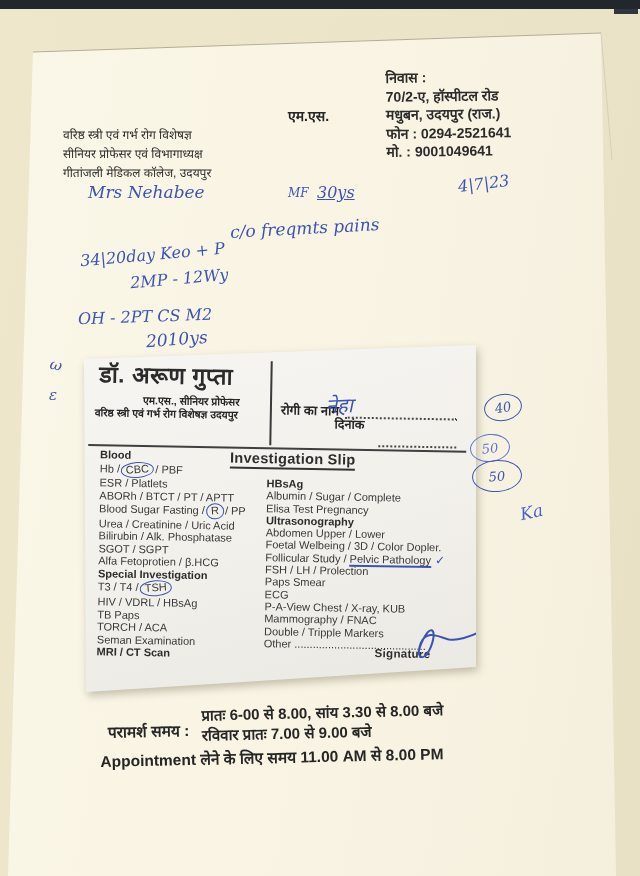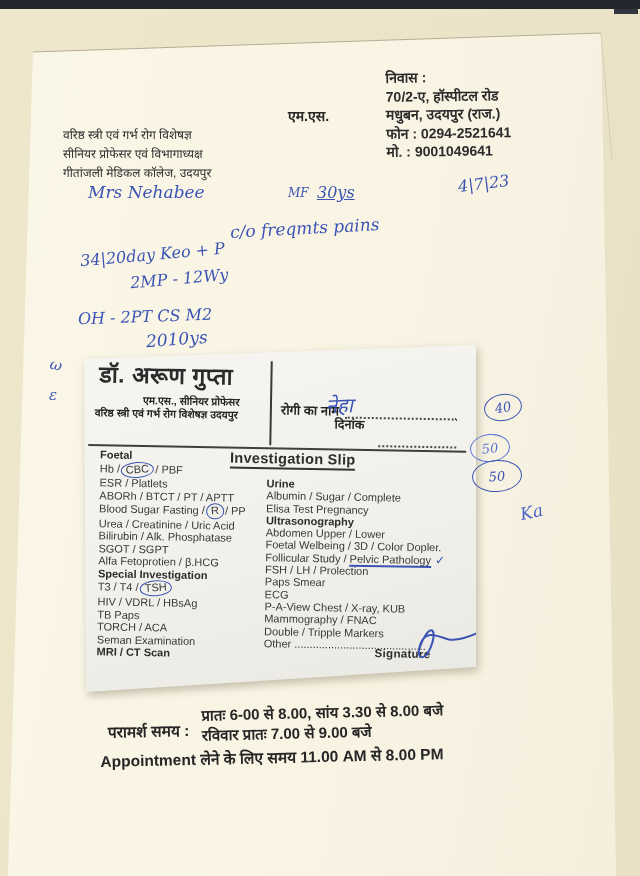--- a/index.html
+++ b/index.html
@@ -137,7 +137,7 @@
 
         <div class="abs list" id="left-list">
 
-        <div class="row bold"><span>Foetal</span></div>
+        <div class="row bold"><span>Blood</span></div>
             <div class="row"><span>Hb / </span><span class="mark circle">CBC</span><span> / PBF</span></div>
             <div class="row"><span>ESR / Platlets</span></div>
             <div class="row"><span>ABORh / BTCT / PT / APTT</span></div>

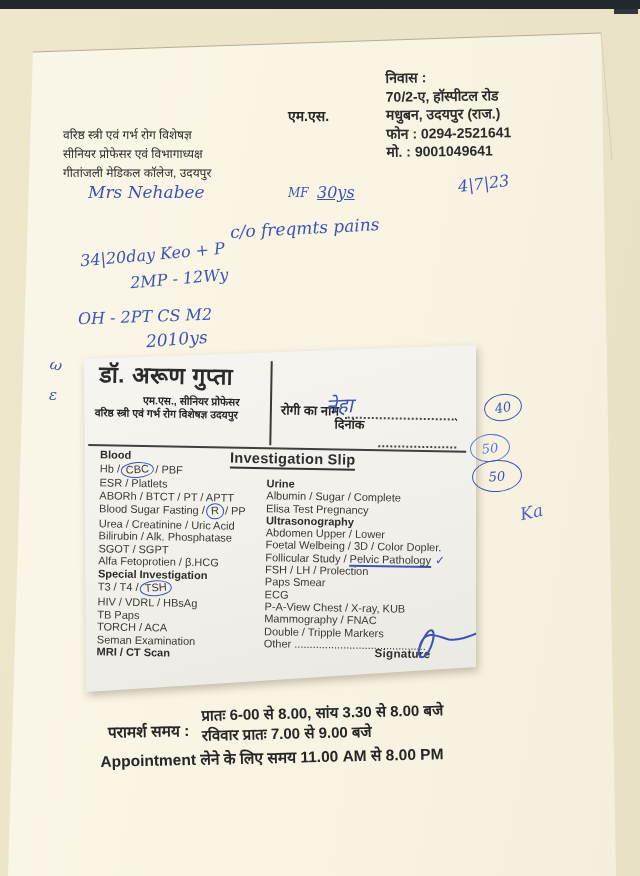--- a/index.html
+++ b/index.html
@@ -157,7 +157,7 @@
 
         <div class="abs list" id="right-list">
 
-        <div class="row bold"><span>Urine</span></div>
+        <div class="row bold"><span>HBsAg</span></div>
             <div class="row"><span>Albumin / Sugar / Complete</span></div>
             <div class="row"><span>Elisa Test Pregnancy</span></div>
             <div class="row bold"><span>Ultrasonography</span></div>

